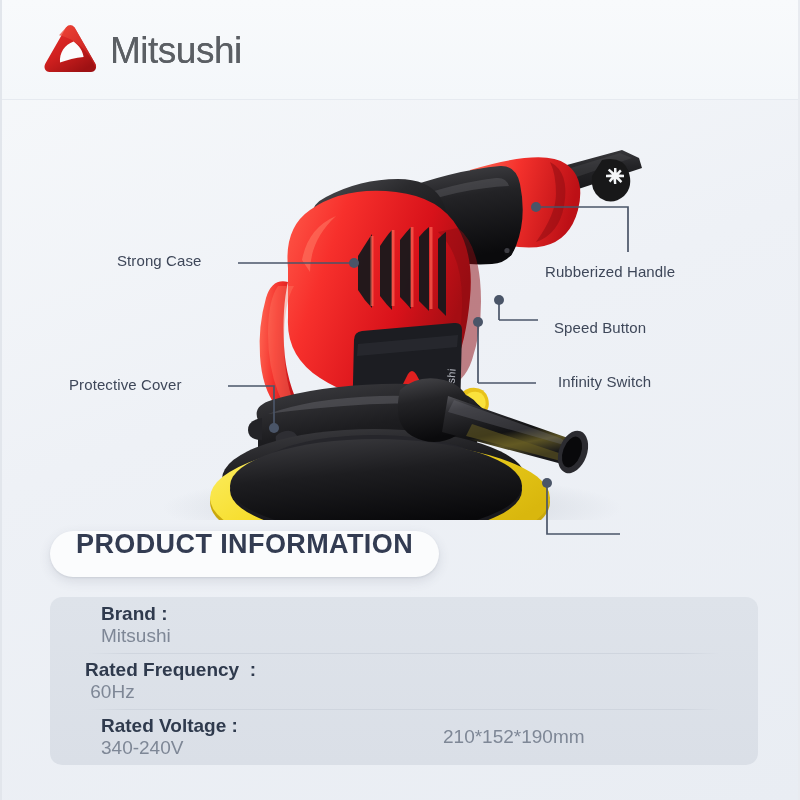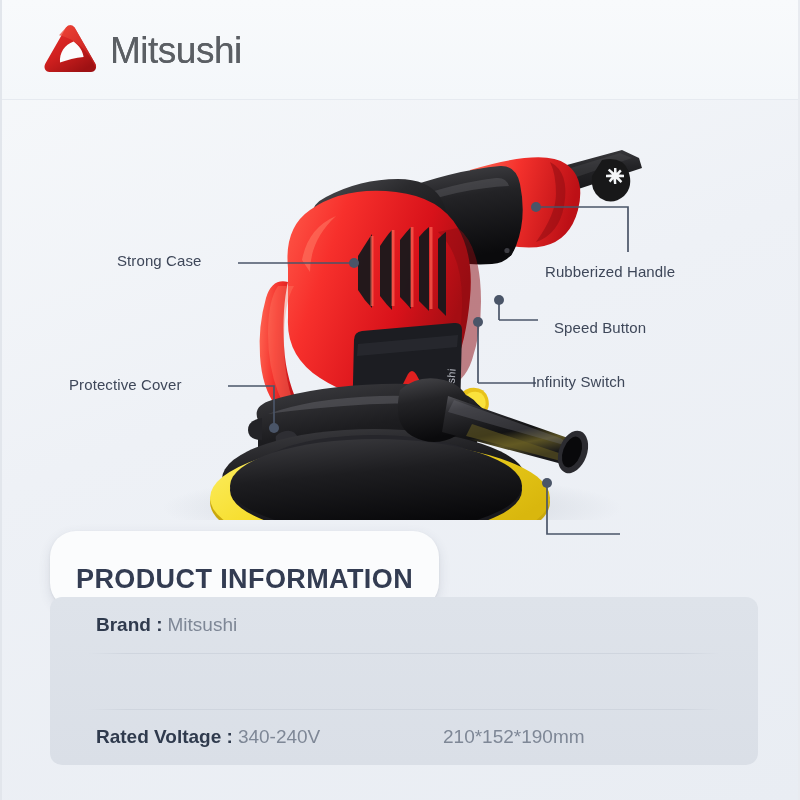--- a/index.html
+++ b/index.html
@@ -301,7 +301,7 @@
   <div class="callout" style="left:67px;top:377px;">Protective Cover</div>
   <div class="callout" style="left:543px;top:264px;">Rubberized Handle</div>
   <div class="callout" style="left:552px;top:320px;">Speed Button</div>
-  <div class="callout" style="left:530px;top:374px;">Infinity Switch</div>
+  <div class="callout" style="left:556px;top:374px;">Infinity Switch</div>
 
   <div id="pi-pill">
     <span>PRODUCT INFORMATION</span>

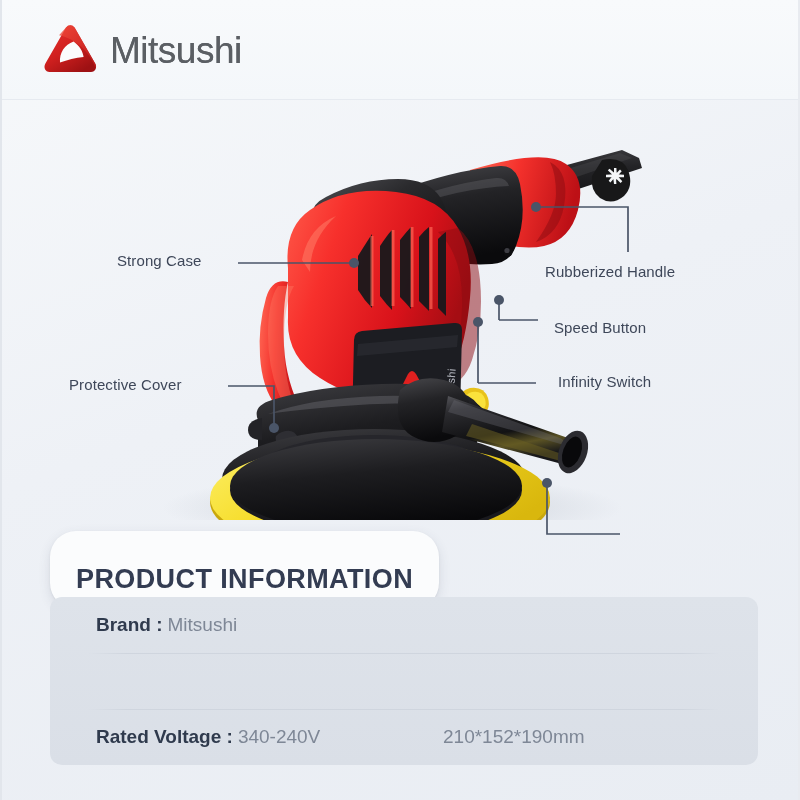--- a/index.html
+++ b/index.html
@@ -53,8 +53,8 @@
   
   #pi-pill{
     position:absolute;left:48px;top:531px;
-    height:46px;padding:16px 26px;
-    display:flex;align-items:flex-end;
+    height:46px;padding:0 26px;
+    display:flex;align-items:flex-start;
     background:#fbfcfd;
     border-radius:26px;
     box-shadow:0 4px 12px rgba(60,70,90,0.13), 0 1px 2px rgba(60,70,90,0.10);

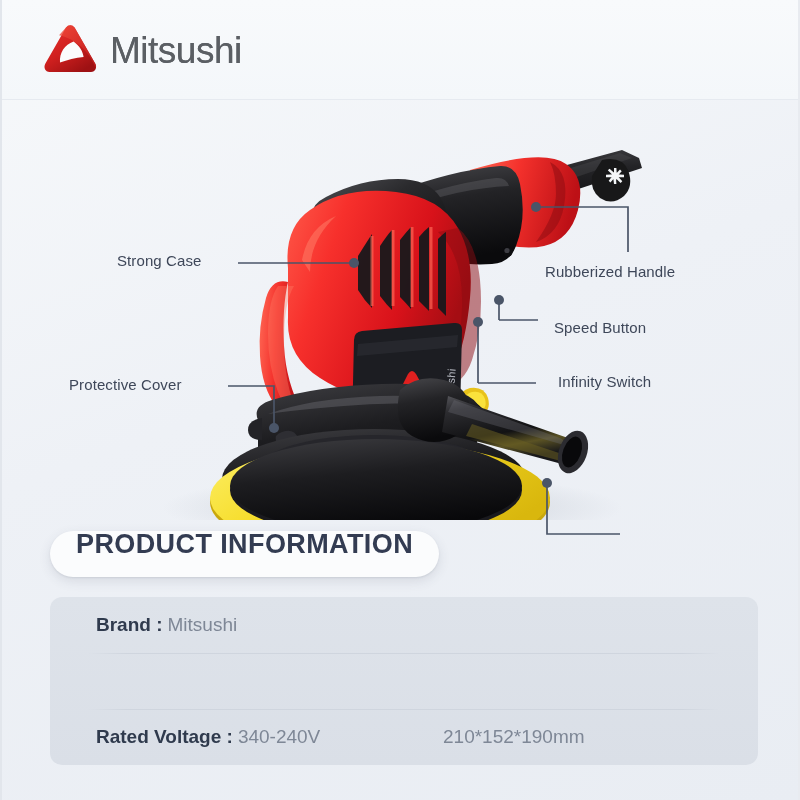--- a/index.html
+++ b/index.html
@@ -79,7 +79,7 @@
     content:"";position:absolute;left:14px;right:14px;top:0;height:1px;
     background:linear-gradient(90deg,rgba(255,255,255,0) 0%,#cfd5de 6%,#cfd5de 94%,rgba(255,255,255,0) 100%);
   }
-  .spec-cell{display:flex;align-items:baseline;box-sizing:border-box;}
+  .spec-cell{display:flex;align-items:baseline;box-sizing:border-box;flex-direction:column;}
   .spec-cell.left{width:358px;padding-left:22px;}
   .spec-cell.right{flex:1;padding-left:6px;}
   .spec-key{font-size:19px;font-weight:bold;color:#2f3a4d;white-space:pre;}

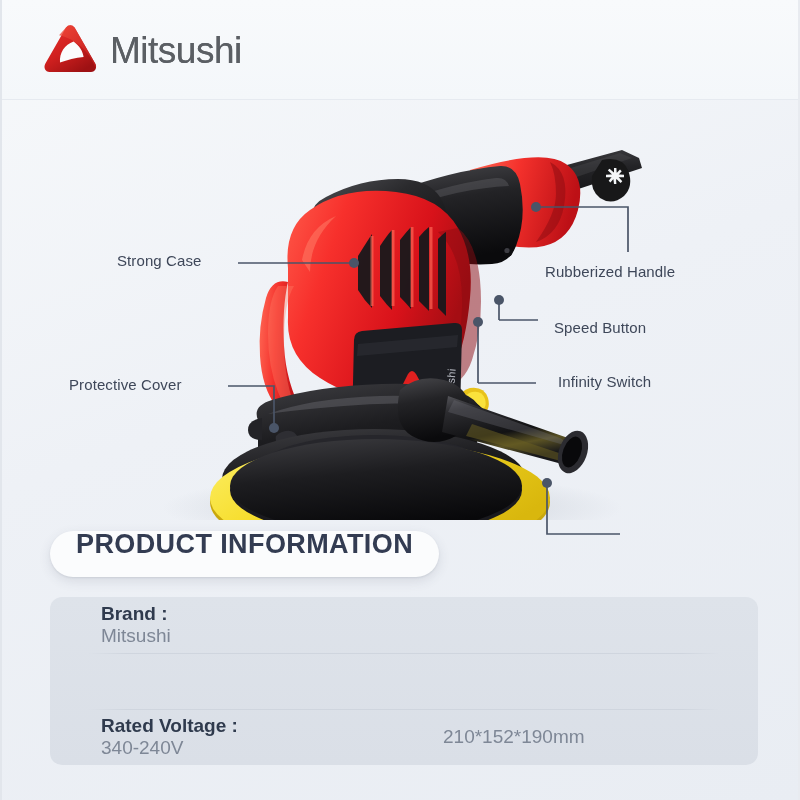--- a/index.html
+++ b/index.html
@@ -317,6 +317,10 @@
     </div>
 
     <div class="spec-row">
+      <div class="spec-cell right">
+        <span class="spec-key">Rated Frequency  :</span>
+        <span class="spec-val"> 60Hz</span>
+      </div>
     </div>
 
     <div class="spec-row">

